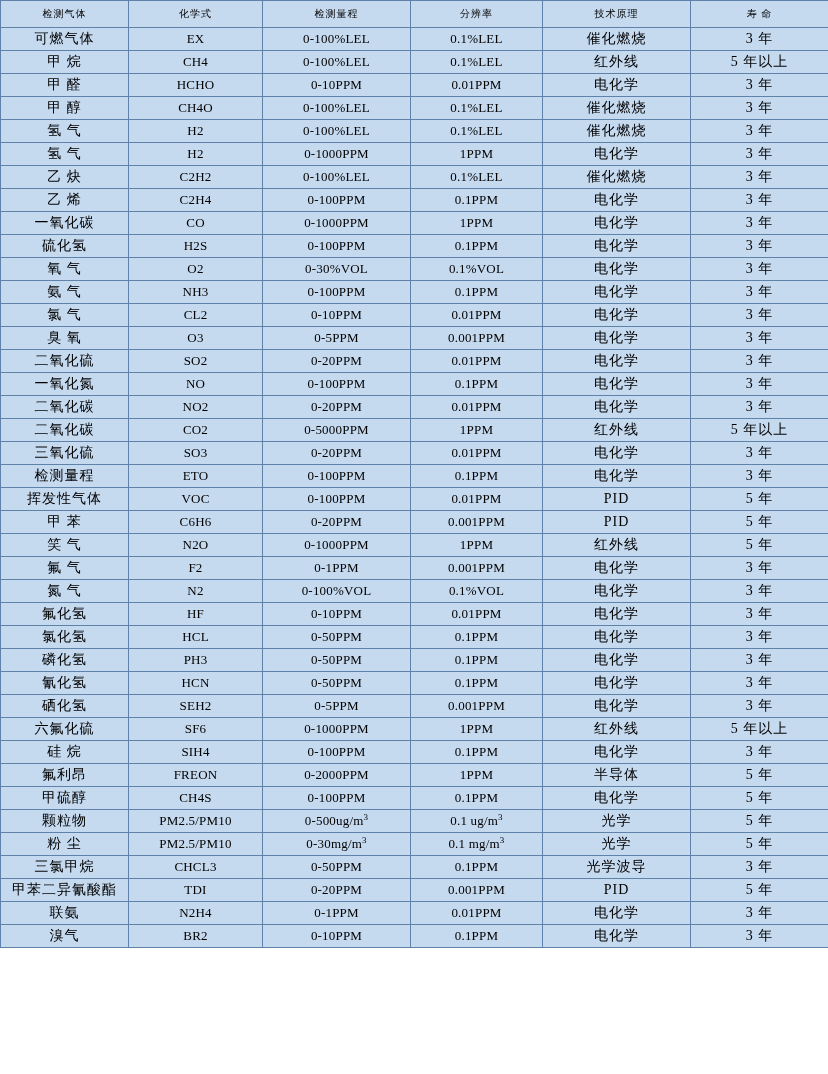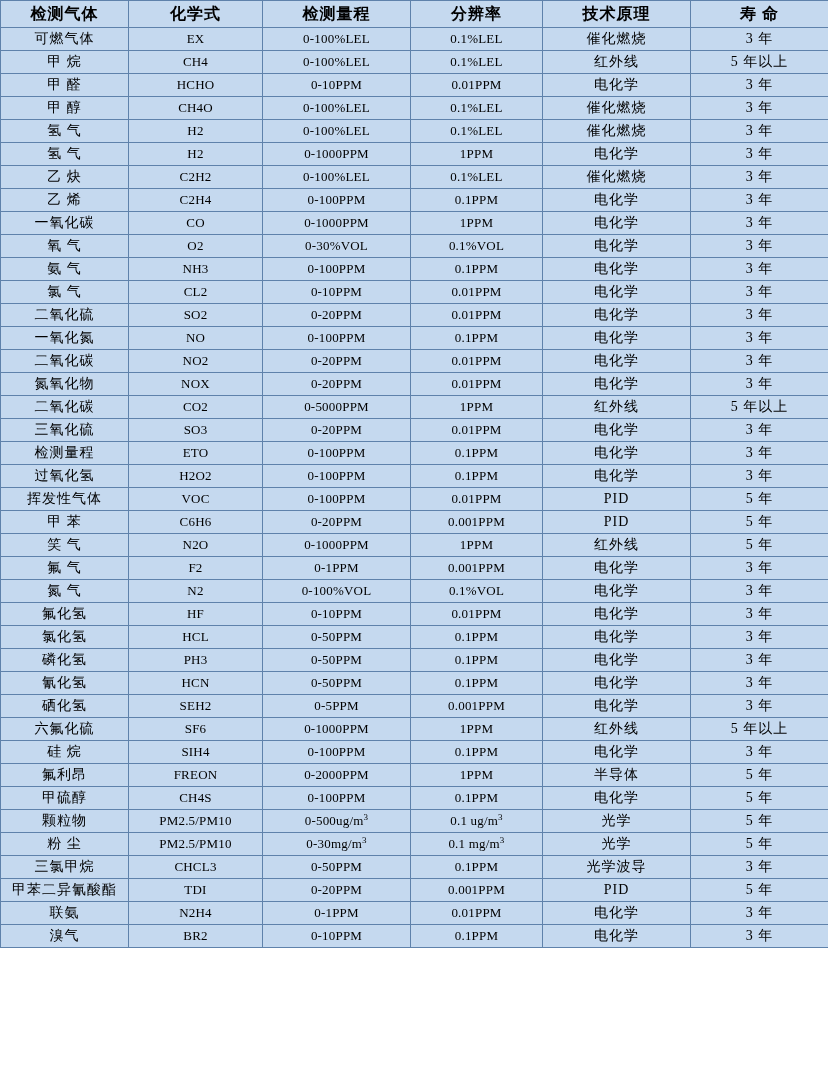--- a/index.html
+++ b/index.html
@@ -37,8 +37,8 @@
     white-space: nowrap;
   }
   #gas-table thead th {
-    font-size: 16px;
-    font-weight: bold;
+    font-size: 10px;
+    font-weight: normal;
     letter-spacing: 1px;
     height: 26px;
     line-height: 24px;

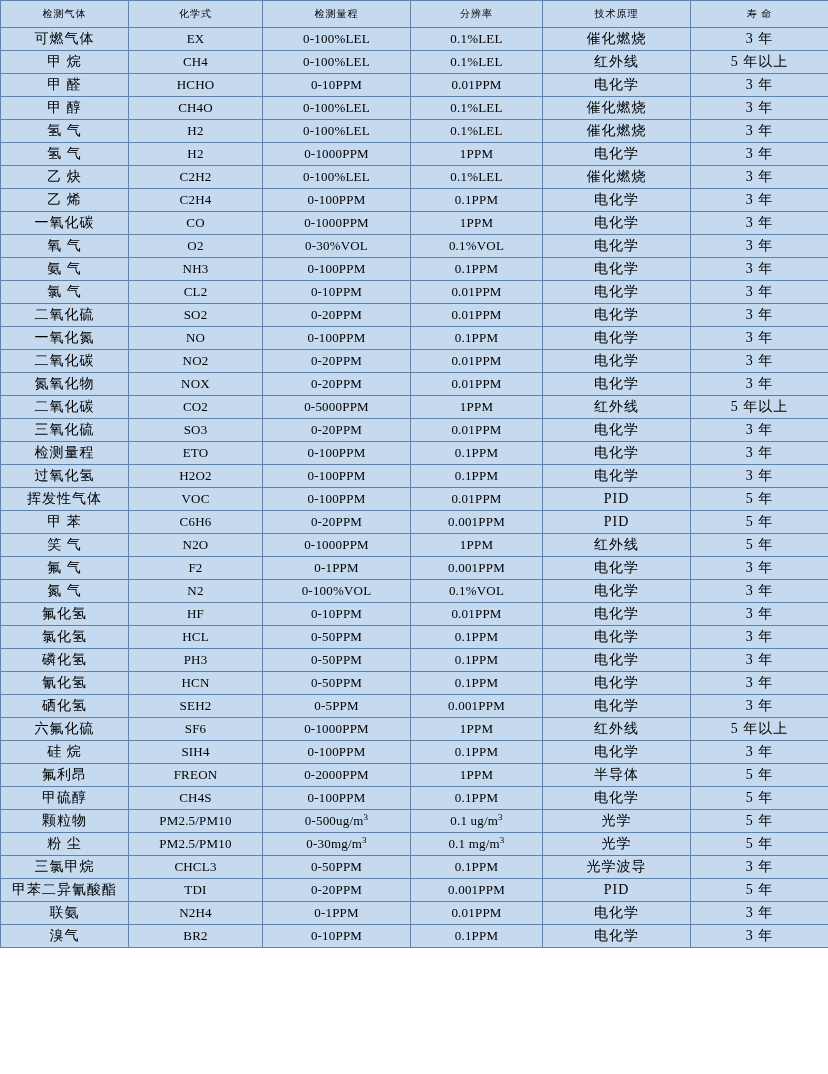--- a/index.html
+++ b/index.html
@@ -159,6 +159,14 @@
         <td class="name">3 年</td>
       </tr>
       <tr>
+        <td class="name">硫化氢</td>
+        <td class="mono">H2S</td>
+        <td class="mono">0-100PPM</td>
+        <td class="mono">0.1PPM</td>
+        <td class="name">电化学</td>
+        <td class="name">3 年</td>
+      </tr>
+      <tr>
         <td class="name">氧 气</td>
         <td class="mono">O2</td>
         <td class="mono">0-30%VOL</td>

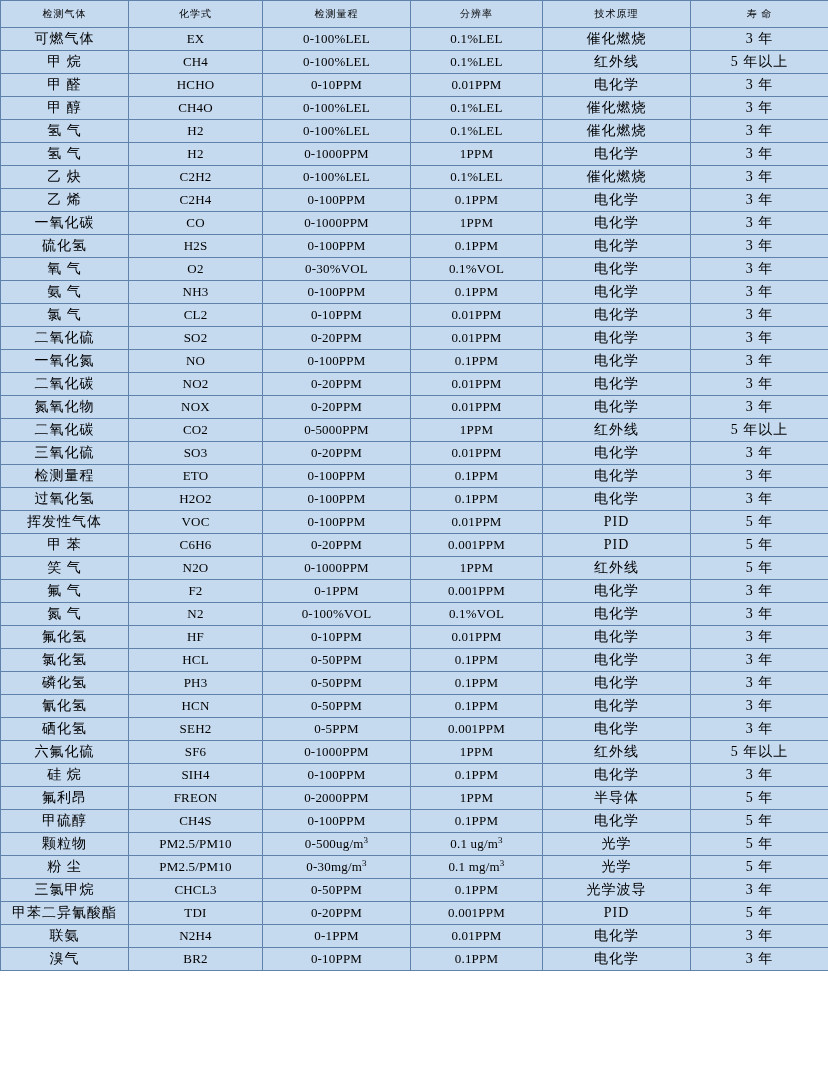--- a/index.html
+++ b/index.html
@@ -191,6 +191,14 @@
         <td class="name">3 年</td>
       </tr>
       <tr>
+        <td class="name">臭 氧</td>
+        <td class="mono">O3</td>
+        <td class="mono">0-5PPM</td>
+        <td class="mono">0.001PPM</td>
+        <td class="name">电化学</td>
+        <td class="name">3 年</td>
+      </tr>
+      <tr>
         <td class="name">二氧化硫</td>
         <td class="mono">SO2</td>
         <td class="mono">0-20PPM</td>

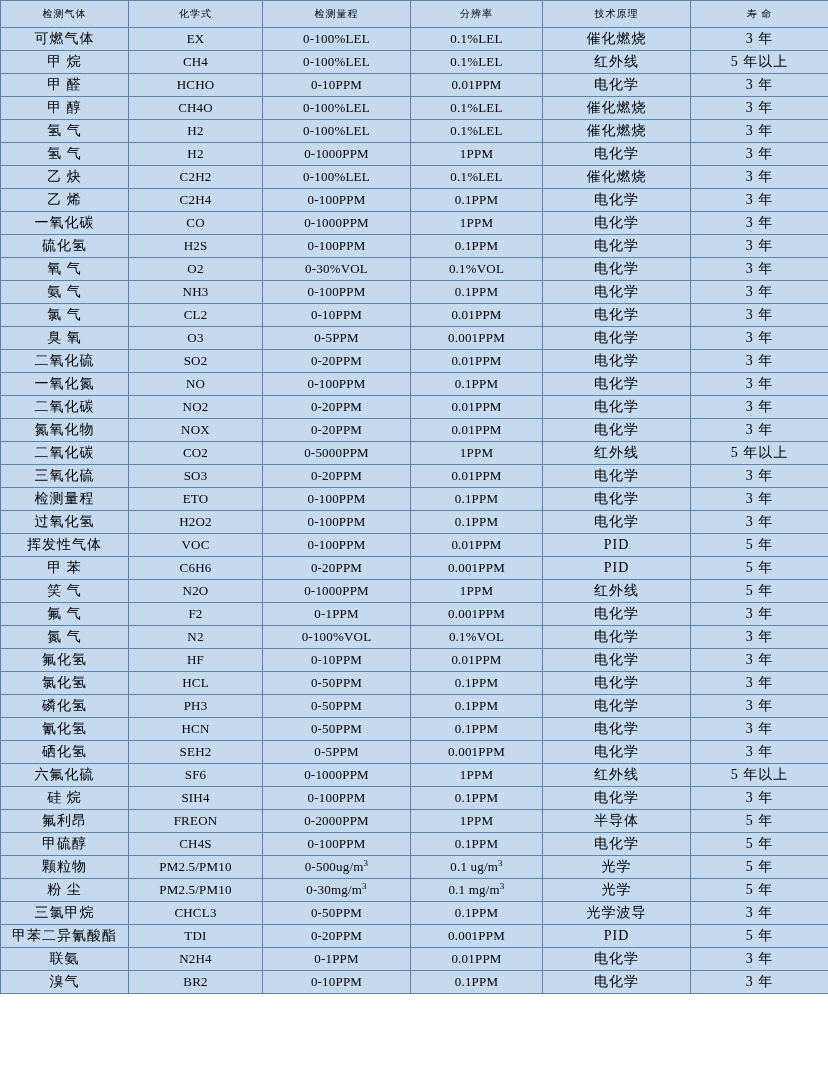--- a/index.html
+++ b/index.html
@@ -223,14 +223,6 @@
         <td class="name">3 年</td>
       </tr>
       <tr>
-        <td class="name">氮氧化物</td>
-        <td class="mono">NOX</td>
-        <td class="mono">0-20PPM</td>
-        <td class="mono">0.01PPM</td>
-        <td class="name">电化学</td>
-        <td class="name">3 年</td>
-      </tr>
-      <tr>
         <td class="name">二氧化碳</td>
         <td class="mono">CO2</td>
         <td class="mono">0-5000PPM</td>

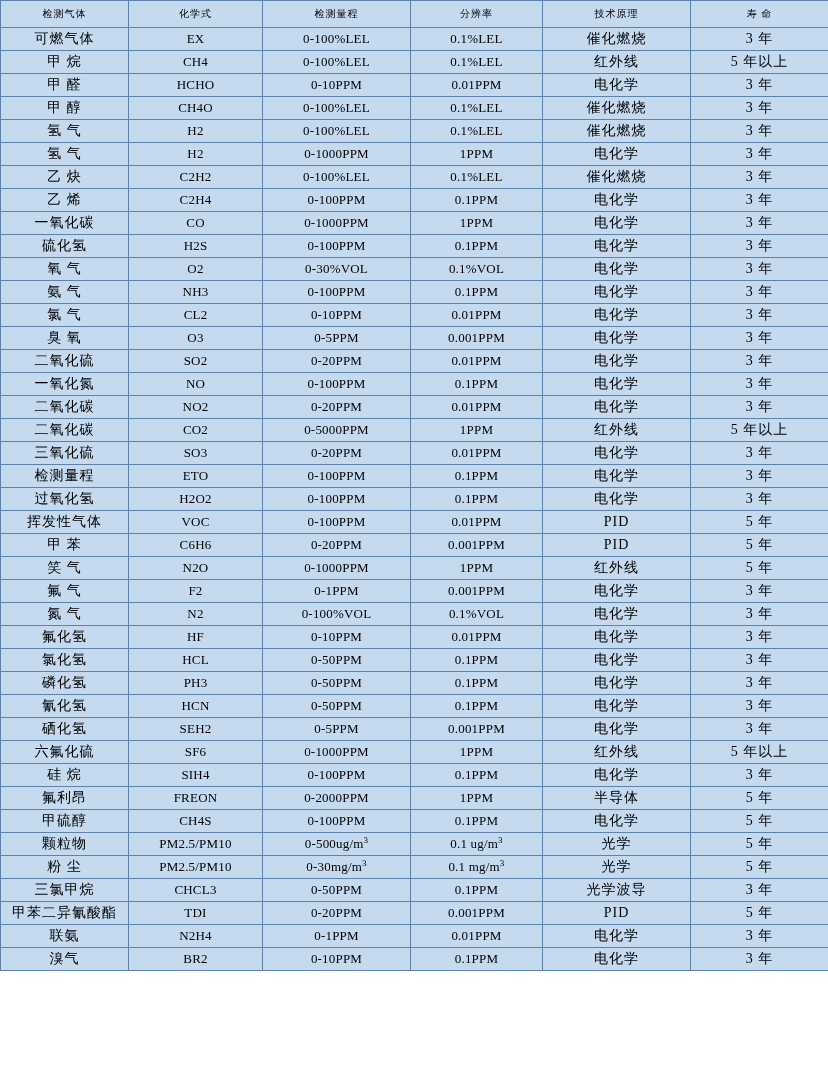--- a/index.html
+++ b/index.html
@@ -247,14 +247,6 @@
         <td class="name">3 年</td>
       </tr>
       <tr>
-        <td class="name">过氧化氢</td>
-        <td class="mono">H2O2</td>
-        <td class="mono">0-100PPM</td>
-        <td class="mono">0.1PPM</td>
-        <td class="name">电化学</td>
-        <td class="name">3 年</td>
-      </tr>
-      <tr>
         <td class="name">挥发性气体</td>
         <td class="mono">VOC</td>
         <td class="mono">0-100PPM</td>

